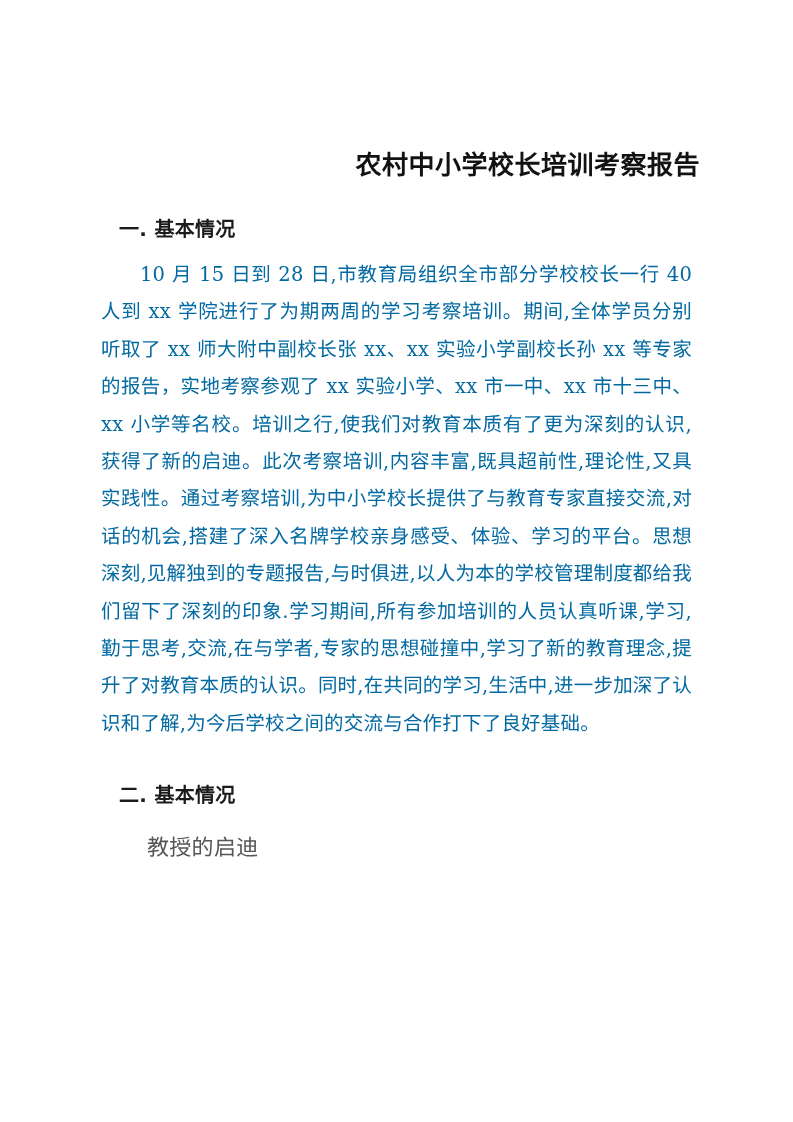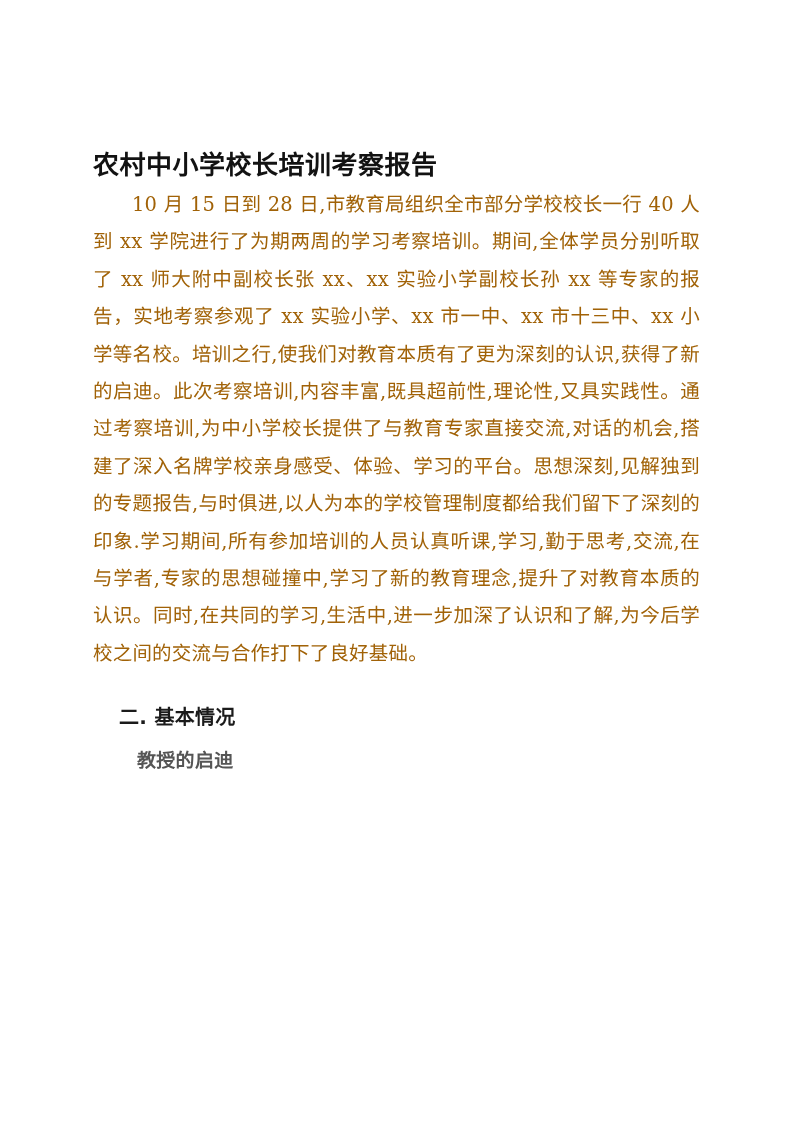--- a/index.html
+++ b/index.html
@@ -32,7 +32,7 @@
     font-size: 26px;
     line-height: 38px;
     font-weight: bold;
-    text-align: left;
+    text-align: right;
     letter-spacing: 0.5px;
     color: #121212;
     font-family: "DejaVu Sans", "Liberation Sans", sans-serif;

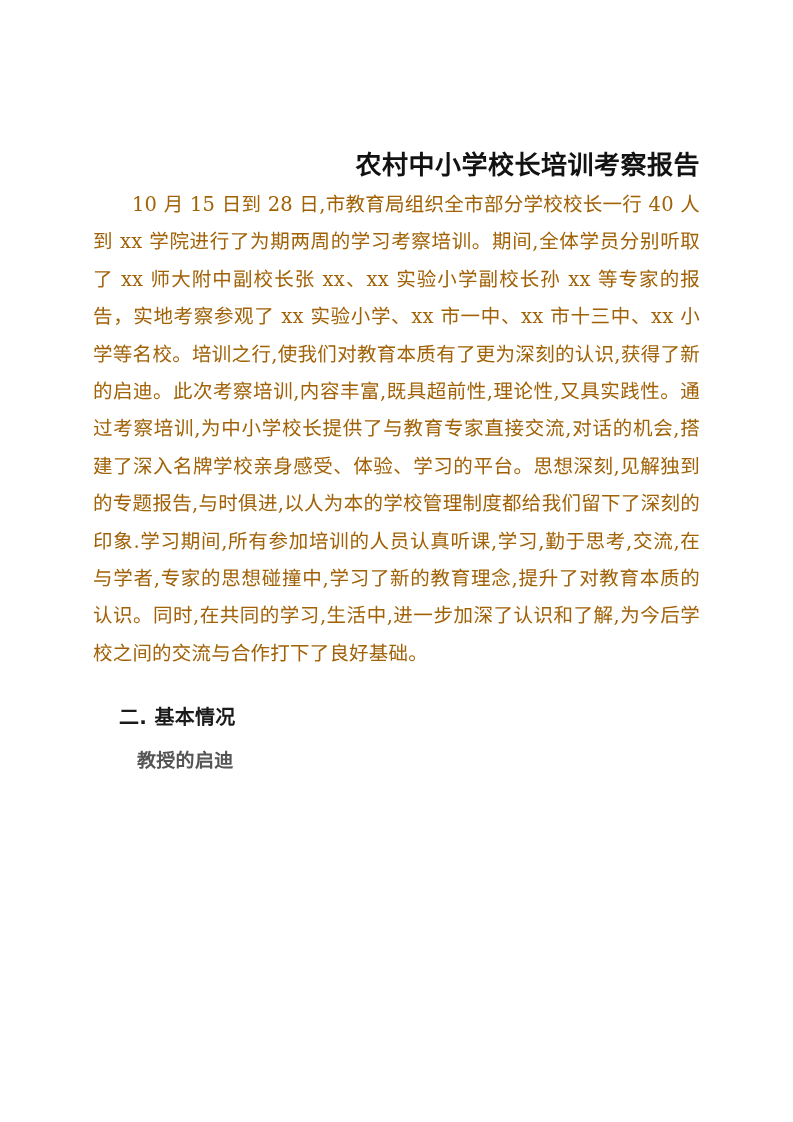--- a/index.html
+++ b/index.html
@@ -82,6 +82,7 @@
 
   <h1 class="doc-title">农村中小学校长培训考察报告</h1>
 
+  <h2 class="section-heading">一. 基本情况</h2>
 
   <p class="body-par">10 月 15 日到 28 日,市教育局组织全市部分学校校长一行 40 人到 xx 学院进行了为期两周的学习考察培训。期间,全体学员分别听取了 xx 师大附中副校长张 xx、xx 实验小学副校长孙 xx 等专家的报告，实地考察参观了 xx 实验小学、xx 市一中、xx 市十三中、xx 小学等名校。培训之行,使我们对教育本质有了更为深刻的认识,获得了新的启迪。此次考察培训,内容丰富,既具超前性,理论性,又具实践性。通过考察培训,为中小学校长提供了与教育专家直接交流,对话的机会,搭建了深入名牌学校亲身感受、体验、学习的平台。思想深刻,见解独到的专题报告,与时俱进,以人为本的学校管理制度都给我们留下了深刻的印象.学习期间,所有参加培训的人员认真听课,学习,勤于思考,交流,在与学者,专家的思想碰撞中,学习了新的教育理念,提升了对教育本质的认识。同时,在共同的学习,生活中,进一步加深了认识和了解,为今后学校之间的交流与合作打下了良好基础。</p>
 

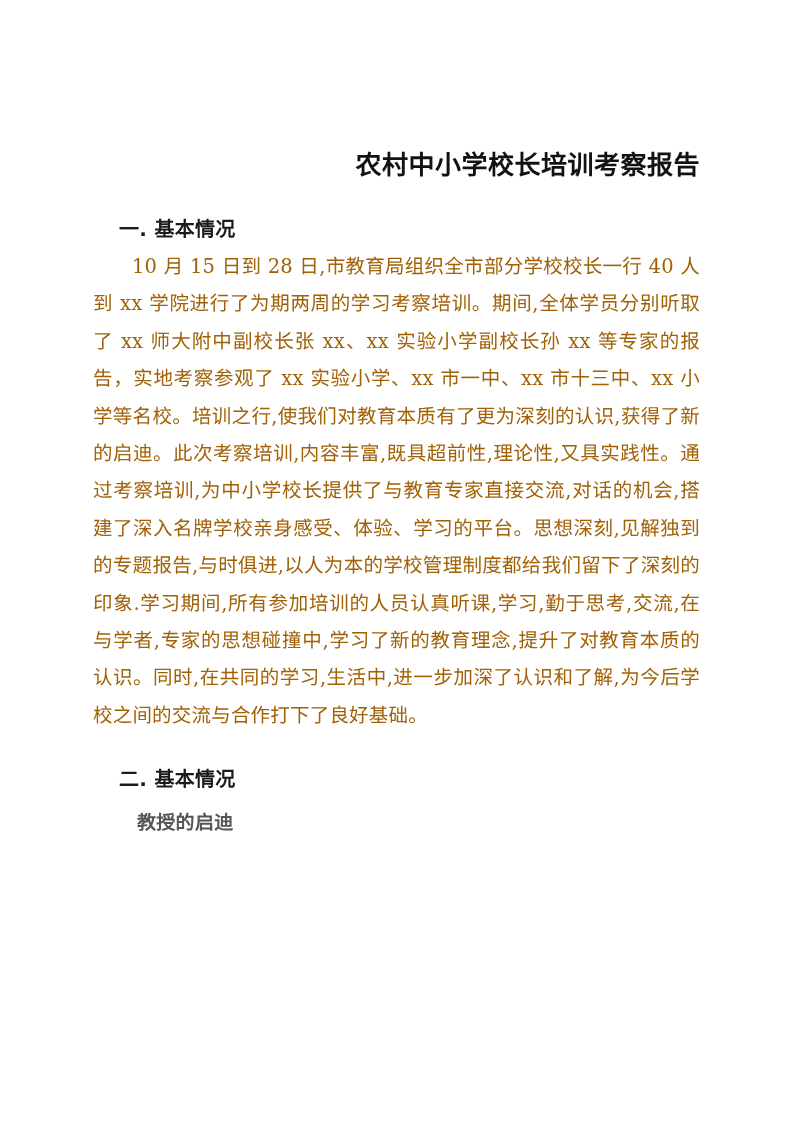--- a/index.html
+++ b/index.html
@@ -59,7 +59,7 @@
     letter-spacing: 0.3px;
   }
   .body-par {
-    margin: 0;
+    margin: 8px;
     padding-top: 2px;
     font-size: 19.5px;
     line-height: 37.4px;
@@ -67,7 +67,7 @@
     text-align-last: left;
     text-justify: inter-ideograph;
     text-indent: 2em;
-    color: #a16207;
+    color: #0369a1;
     letter-spacing: 0.2px;
     word-break: break-all;
   }

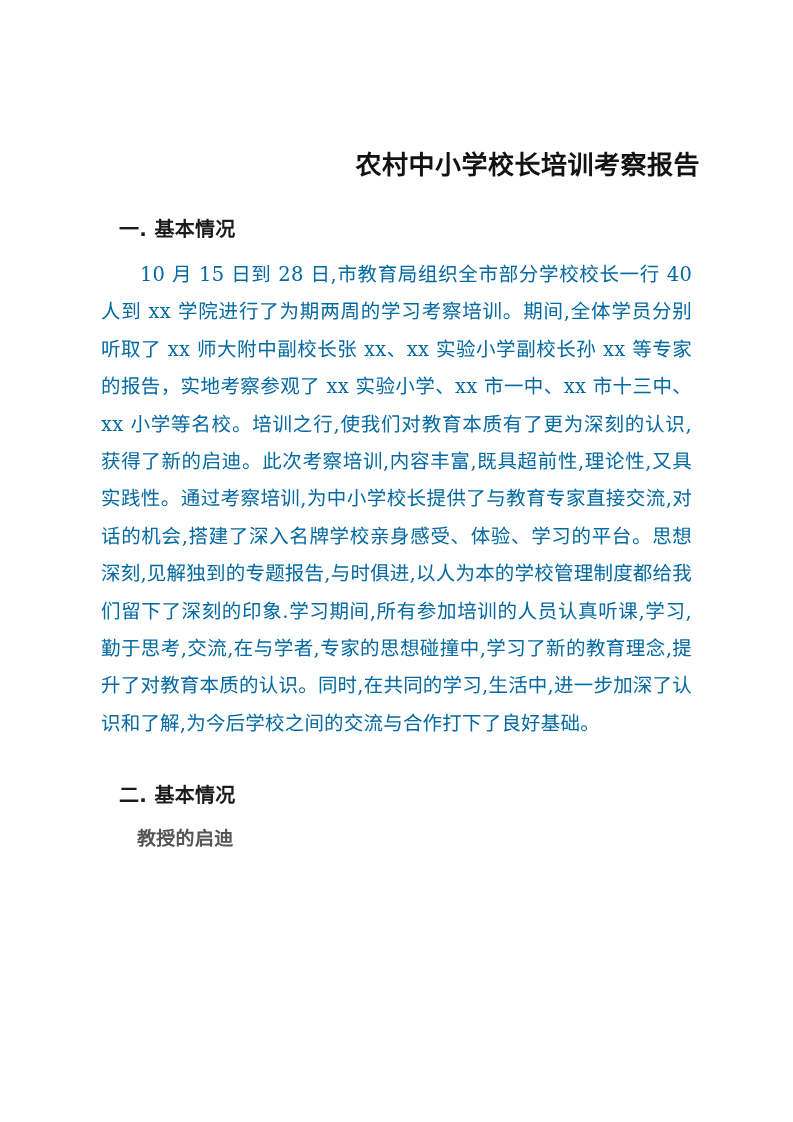--- a/index.html
+++ b/index.html
@@ -49,12 +49,12 @@
     font-family: "DejaVu Sans", "Liberation Sans", sans-serif;
   }
   .sub-heading {
-    margin: 4px;
+    margin: 14px;
     padding-top: 6px;
     padding-left: 40px;
-    font-size: 19px;
+    font-size: 22px;
     line-height: 32px;
-    font-weight: bold;
+    font-weight: normal;
     color: #555555;
     letter-spacing: 0.3px;
   }

